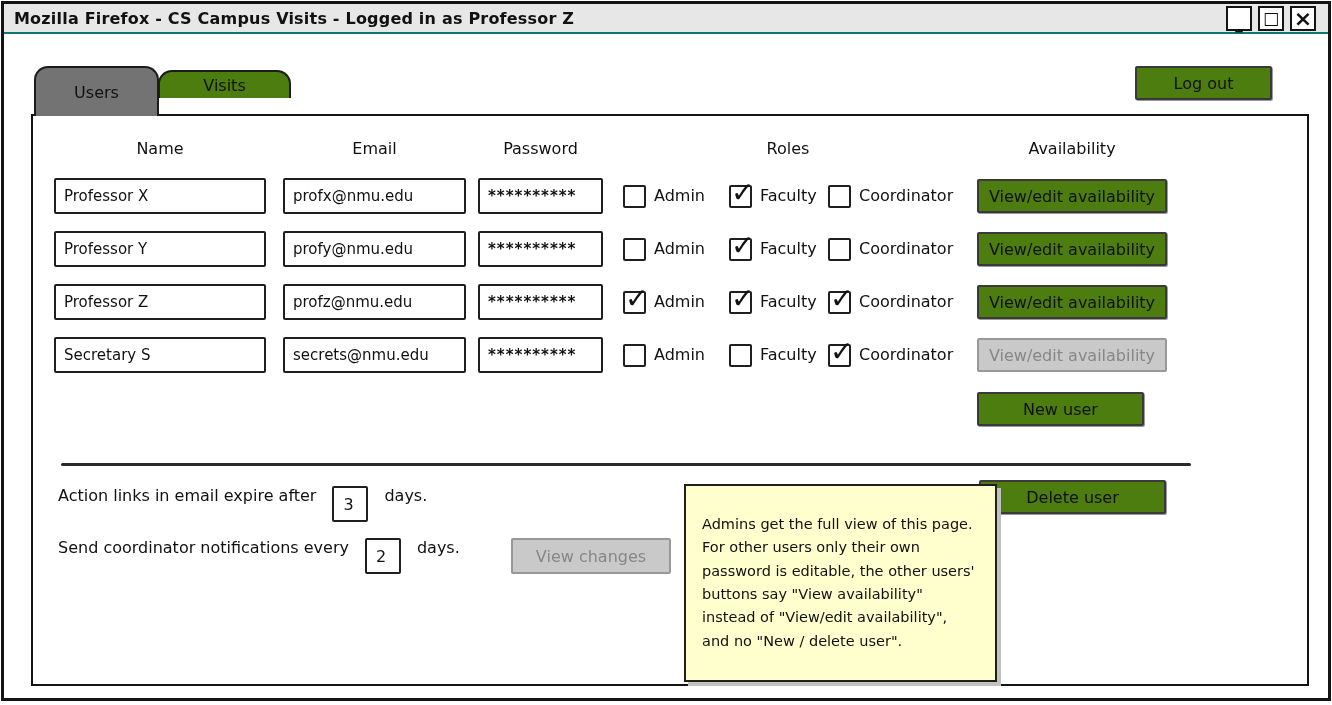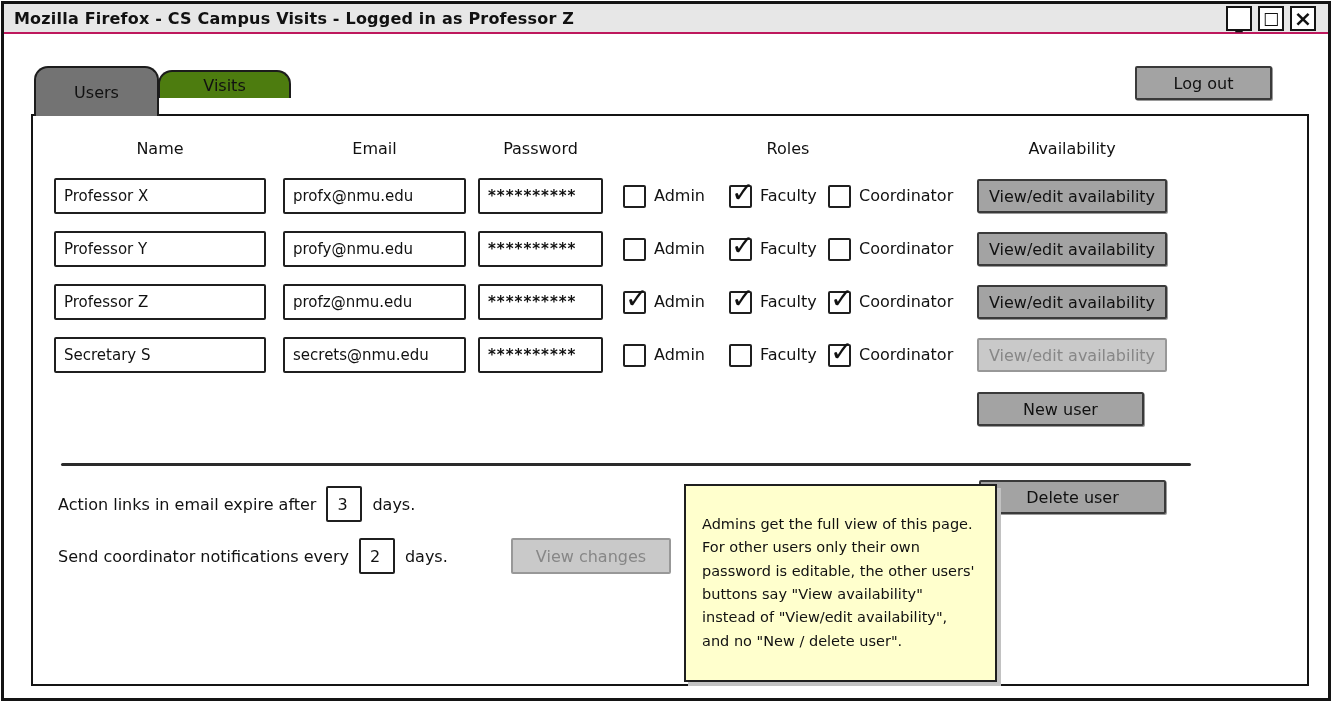--- a/index.html
+++ b/index.html
@@ -22,7 +22,7 @@
     position: relative;
     height: 30px;
     background: #e7e7e7;
-    border-bottom: 2px solid #be185d;
+    border-bottom: 2px solid #0f766e;
     display: flex; align-items: center;
   }
   .titlebar-text {

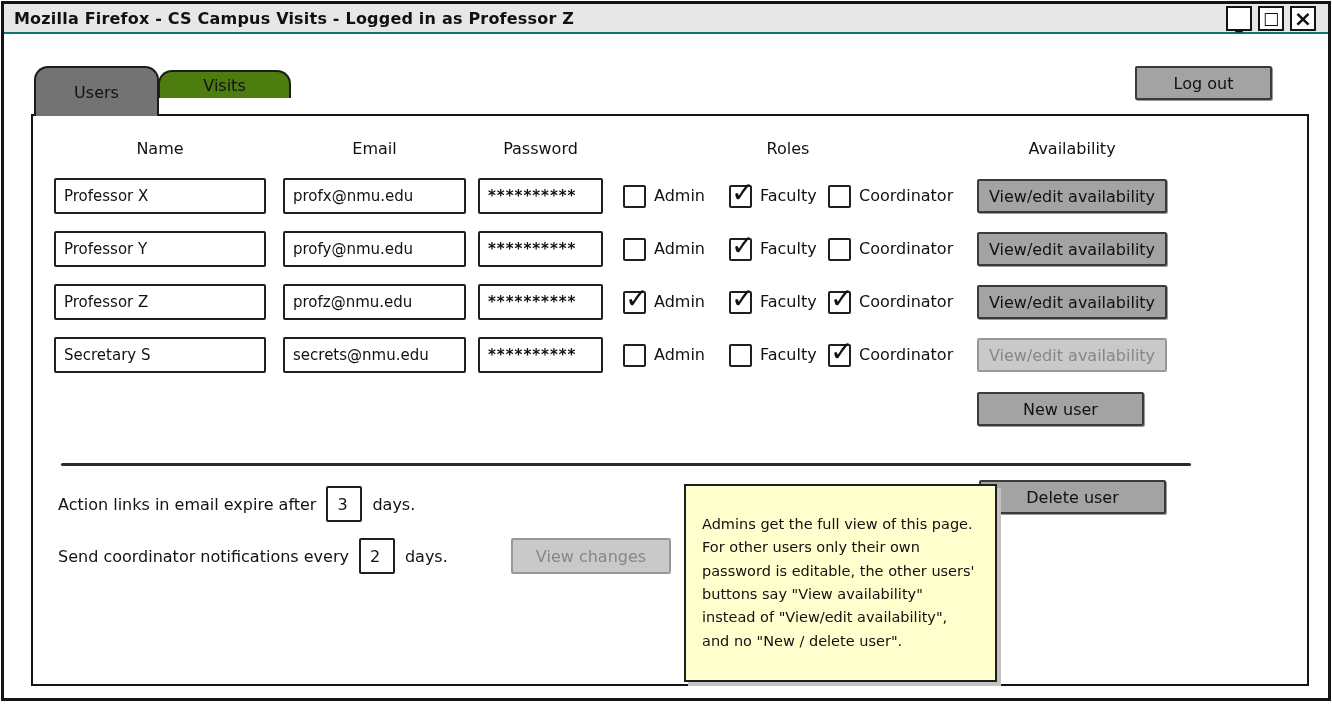--- a/index.html
+++ b/index.html
@@ -65,7 +65,7 @@
     background: #4d7c0f; z-index: 1;
   }
   .btn {
-    background: #a3a3a3;
+    background: #4d7c0f;
     border: 2px solid #3a3a3a;
     border-radius: 2px;
     display: flex; align-items: center; justify-content: center;

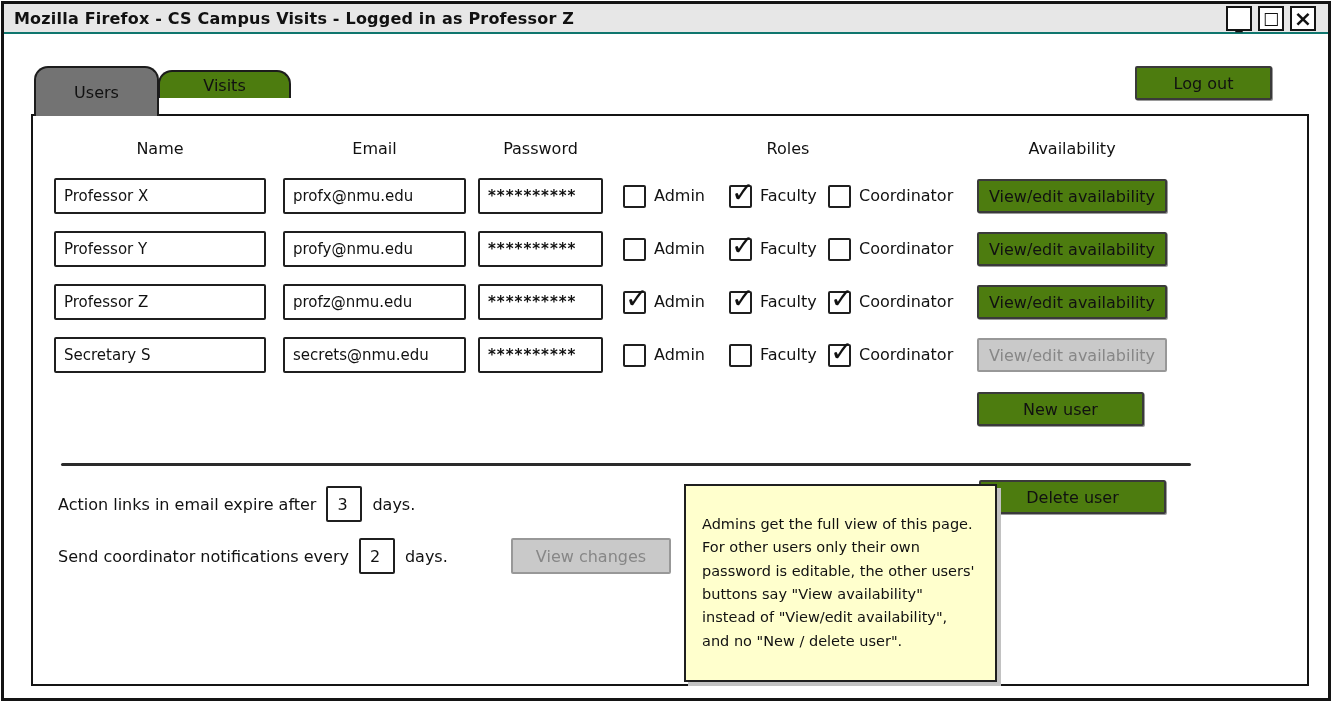--- a/index.html
+++ b/index.html
@@ -141,7 +141,7 @@
   }
   .setting {
     position: absolute; left: 25px;
-    display: flex; align-items: center; gap: 10px;
+    display: flex; align-items: flex-start; gap: 16px;
     font-size: 16px; height: 36px;
   }
   .setting-1 { top: 370px; }

